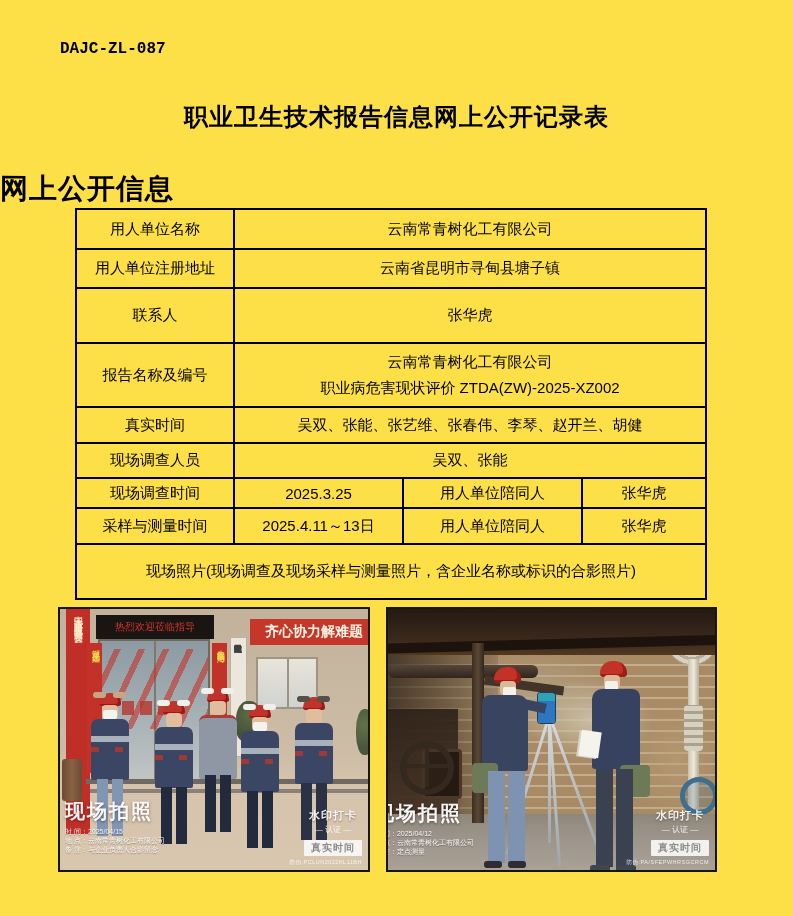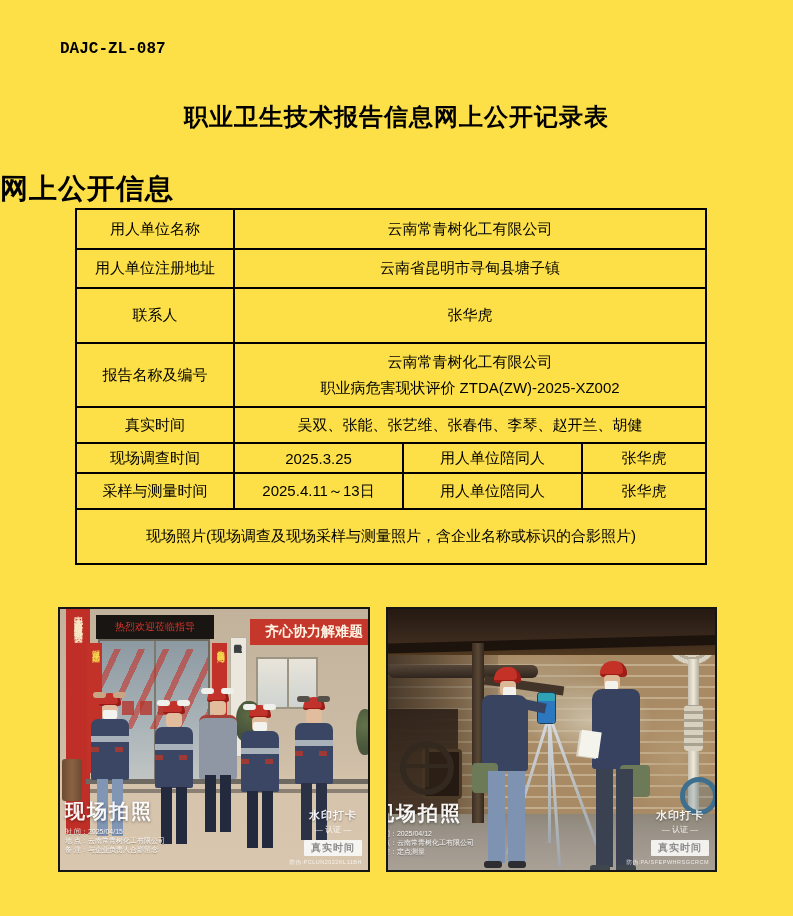--- a/index.html
+++ b/index.html
@@ -156,6 +156,10 @@
       <td>真实时间</td>
       <td colspan="3">吴双、张能、张艺维、张春伟、李琴、赵开兰、胡健</td>
     </tr>
+    <tr style="height:35px">
+      <td>现场调查人员</td>
+      <td colspan="3">吴双、张能</td>
+    </tr>
     <tr style="height:30px">
       <td>现场调查时间</td>
       <td>2025.3.25</td>

